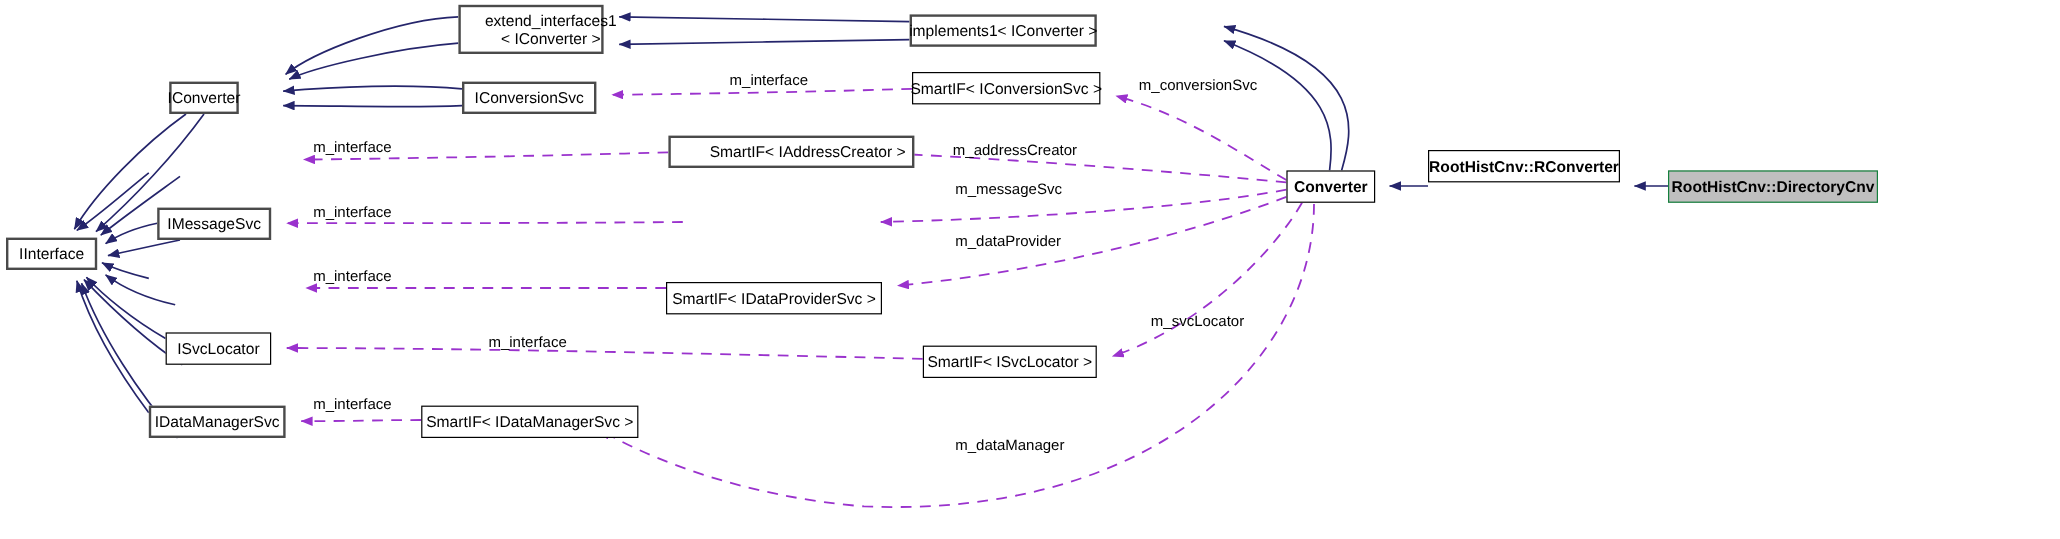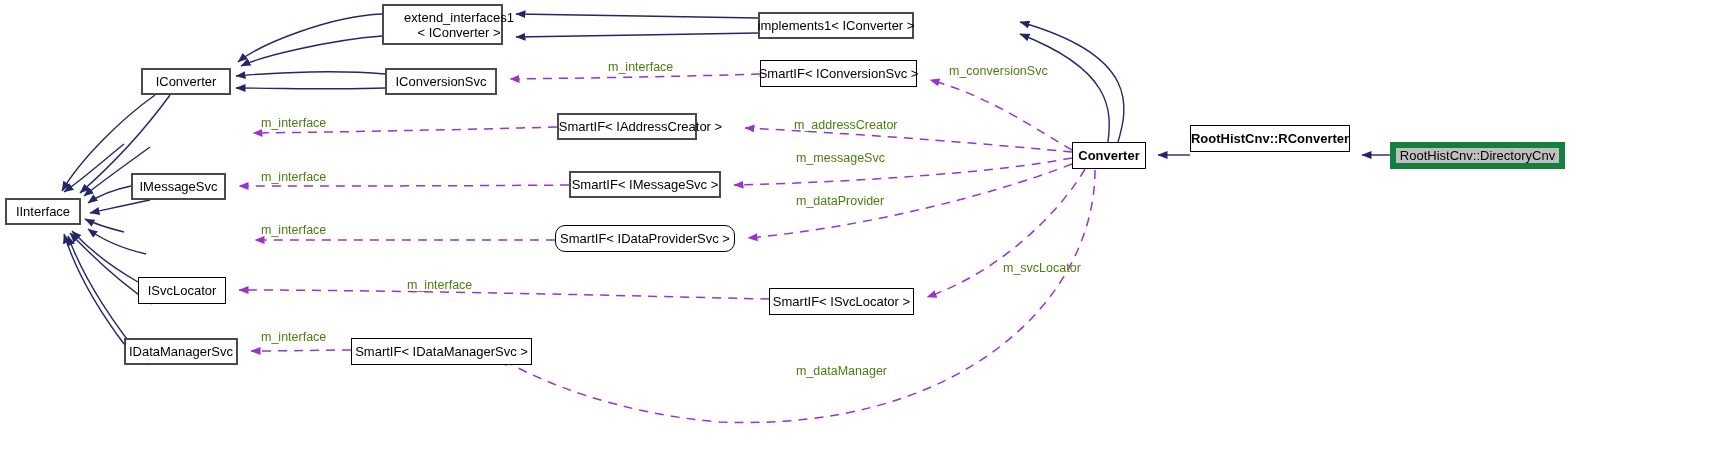--- a/index.html
+++ b/index.html
@@ -32,7 +32,7 @@
   .edgelabel{
     position:absolute;
     font-size:12.5px;
-    color:#4d7c0f;
+    color:#000000;
     white-space:pre;
     z-index:6;
     background:transparent;

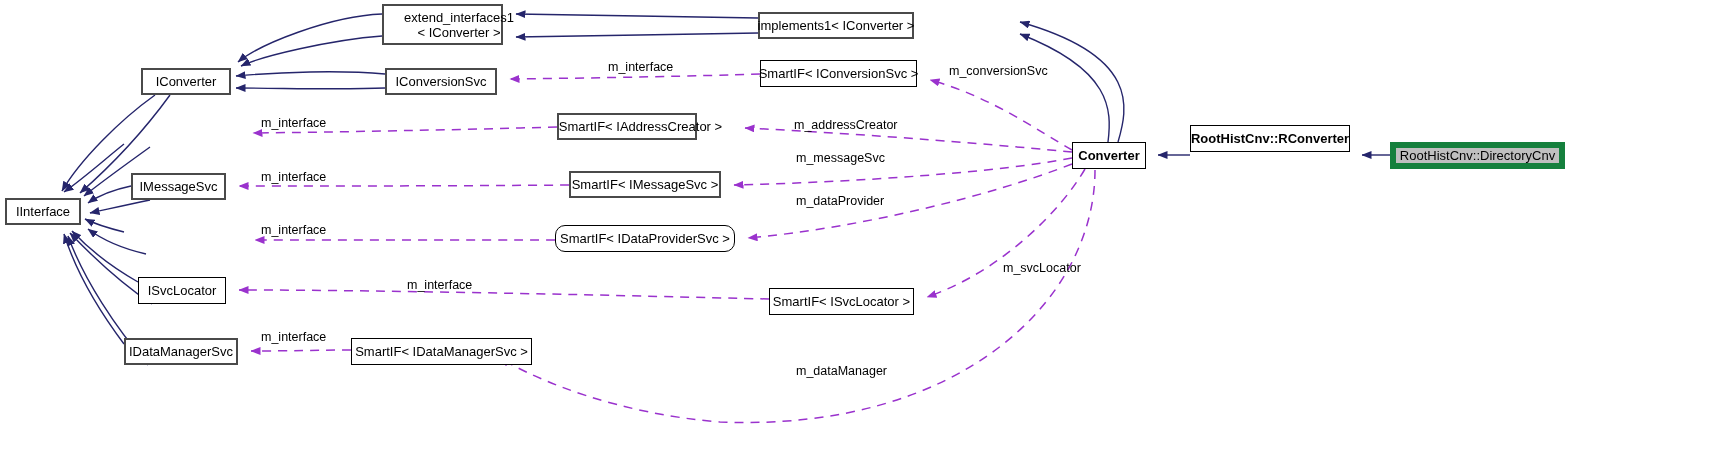--- a/index.html
+++ b/index.html
@@ -115,7 +115,7 @@
 
   <div class="node thick" style="left:5px;top:198px;width:76px;height:27px;"><span>IInterface</span></div>
 
-  <div class="node thick" style="left:141px;top:68px;width:90px;height:27px;"><span>IConverter</span></div>
+  <div class="node thick" style="left:141px;top:68px;width:58px;height:27px;"><span>IConverter</span></div>
 
 
   <div class="node thick" style="left:131px;top:173px;width:95px;height:27px;"><span>IMessageSvc</span></div>

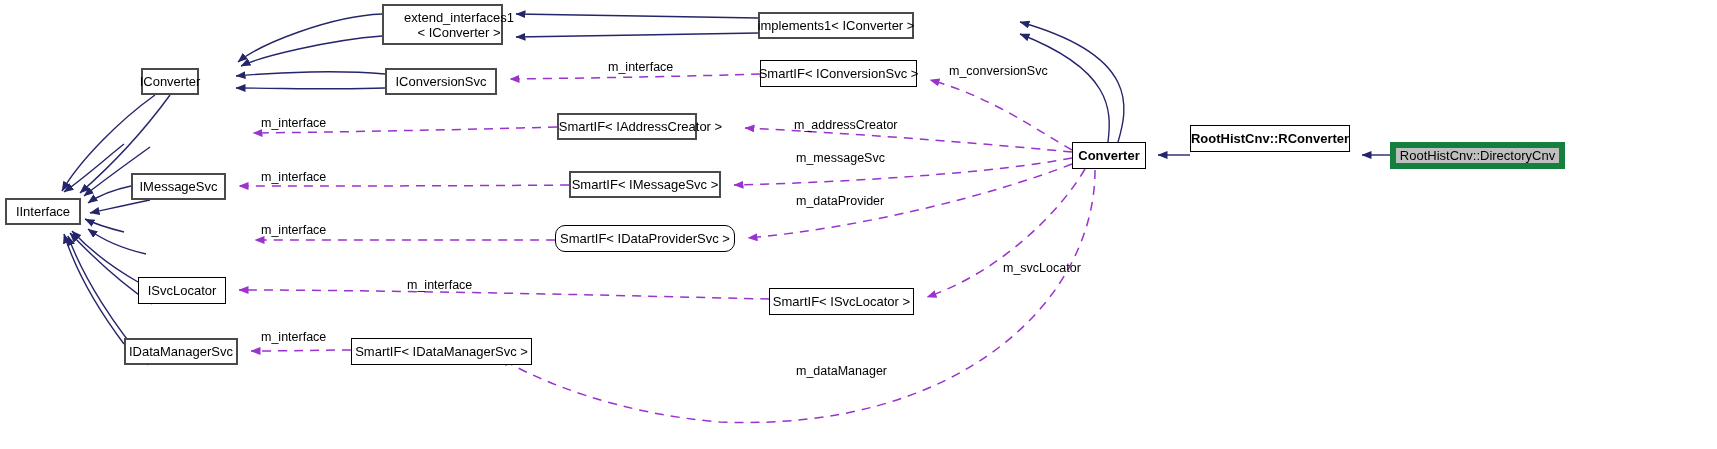--- a/index.html
+++ b/index.html
@@ -134,7 +134,7 @@
 
   <div class="node" style="left:760px;top:60px;width:157px;height:27px;text-align:right;"><span>SmartIF&lt; IConversionSvc &gt;</span></div>
 
-  <div class="node thick" style="left:557px;top:113px;width:140px;height:27px;padding-left:27px;"><span>SmartIF&lt; IAddressCreator &gt;</span></div>
+  <div class="node thick" style="left:557px;top:113px;width:205px;height:27px;padding-left:27px;"><span>SmartIF&lt; IAddressCreator &gt;</span></div>
 
   <div class="node thick" style="left:569px;top:171px;width:152px;height:27px;"><span>SmartIF&lt; IMessageSvc &gt;</span></div>
 

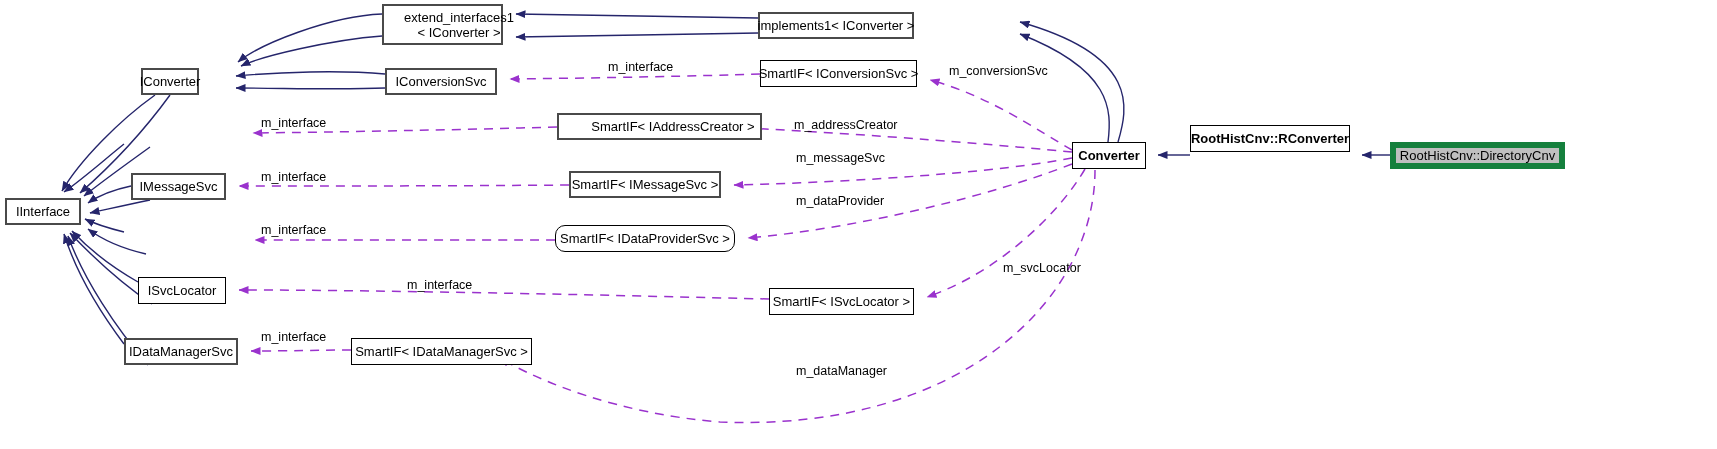--- a/index.html
+++ b/index.html
@@ -27,7 +27,7 @@
     z-index:5;
   }
   .node.thick{border:2px solid #4a4a4a;}
-  .node.current{background:#bfbfbf;border:6px solid #15803d;}
+  .node.current{background:#bfbfbf;border:1px solid #15803d;font-weight:bold;}
   .node.two-line{line-height:15px;}
   .edgelabel{
     position:absolute;

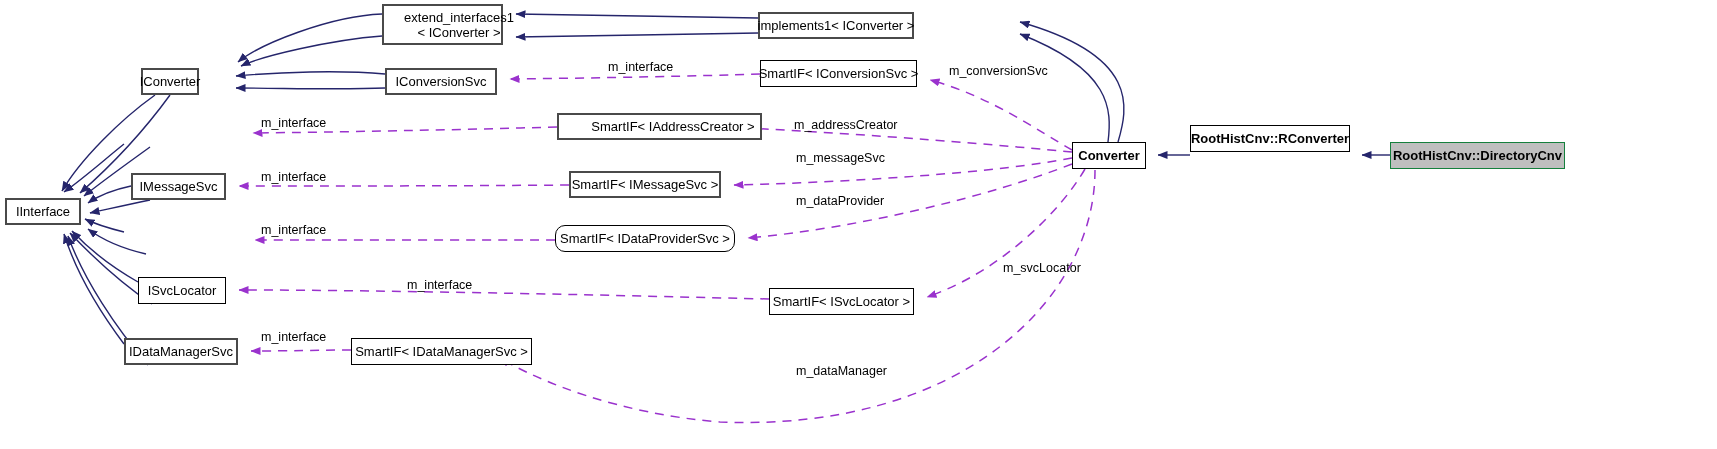--- a/index.html
+++ b/index.html
@@ -136,7 +136,6 @@
 
   <div class="node thick" style="left:557px;top:113px;width:205px;height:27px;padding-left:27px;"><span>SmartIF&lt; IAddressCreator &gt;</span></div>
 
-  <div class="node thick" style="left:569px;top:171px;width:152px;height:27px;"><span>SmartIF&lt; IMessageSvc &gt;</span></div>
 
   <div class="node" style="left:555px;top:225px;width:180px;height:27px;border-radius:10px;"><span>SmartIF&lt; IDataProviderSvc &gt;</span></div>
 

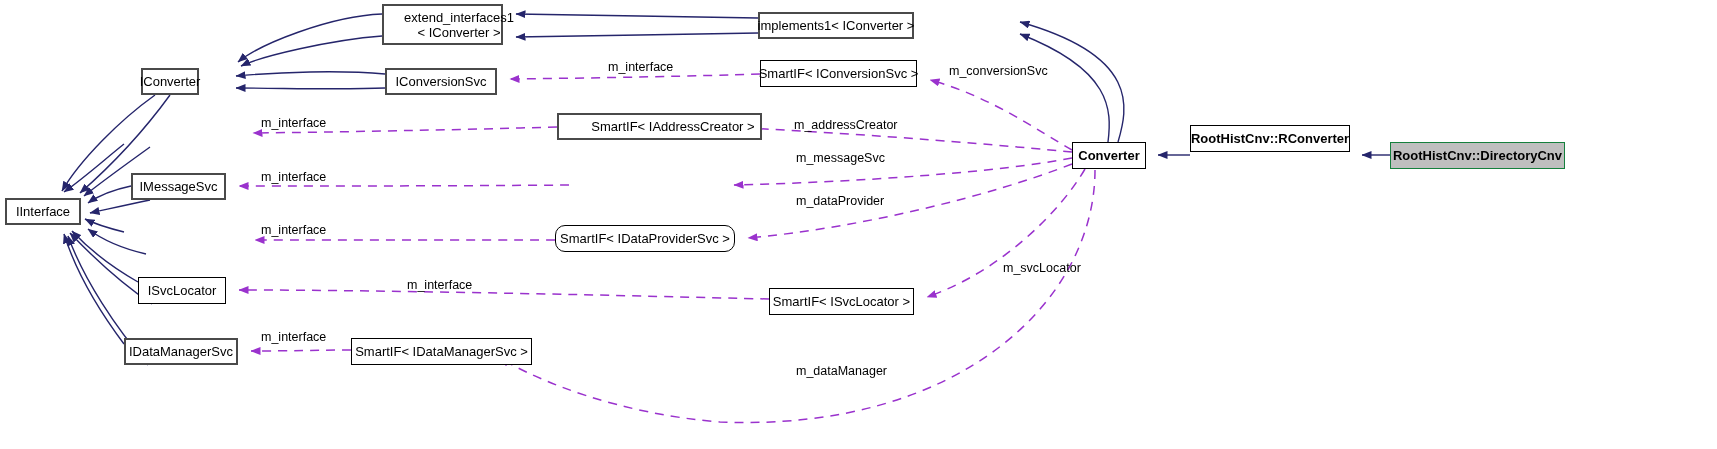--- a/index.html
+++ b/index.html
@@ -137,7 +137,7 @@
   <div class="node thick" style="left:557px;top:113px;width:205px;height:27px;padding-left:27px;"><span>SmartIF&lt; IAddressCreator &gt;</span></div>
 
 
-  <div class="node" style="left:555px;top:225px;width:180px;height:27px;border-radius:10px;"><span>SmartIF&lt; IDataProviderSvc &gt;</span></div>
+  <div class="node" style="left:555px;top:235px;width:180px;height:27px;"><span>SmartIF&lt; IDataProviderSvc &gt;</span></div>
 
   <div class="node" style="left:769px;top:288px;width:145px;height:27px;"><span>SmartIF&lt; ISvcLocator &gt;</span></div>
 

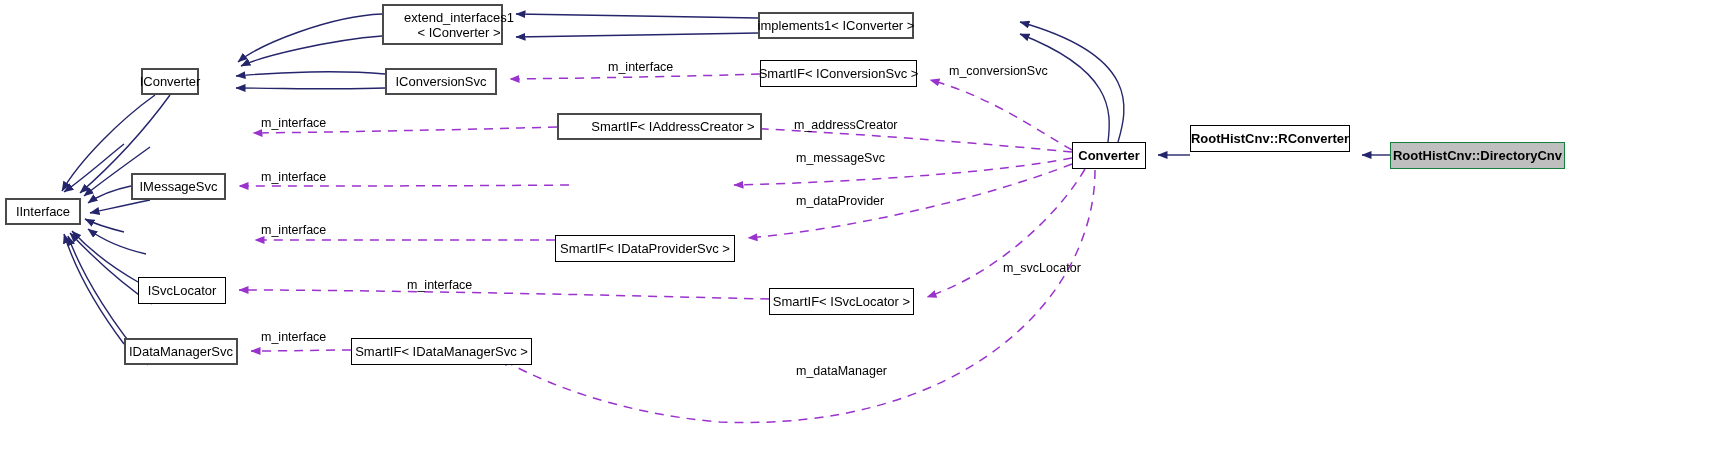--- a/index.html
+++ b/index.html
@@ -159,7 +159,7 @@
   <div class="edgelabel" style="left:794px;top:118px;"><span>m_addressCreator</span></div>
   <div class="edgelabel" style="left:796px;top:151px;"><span>m_messageSvc</span></div>
   <div class="edgelabel" style="left:796px;top:181px;margin-top:13px;"><span>m_dataProvider</span></div>
-  <div class="edgelabel" style="left:959px;top:261px;margin-left:44px;"><span>m_svcLocator</span></div>
+  <div class="edgelabel" style="left:959px;top:261px;"><span>m_svcLocator</span></div>
   <div class="edgelabel" style="left:796px;top:364px;"><span>m_dataManager</span></div>
 
 </div>

